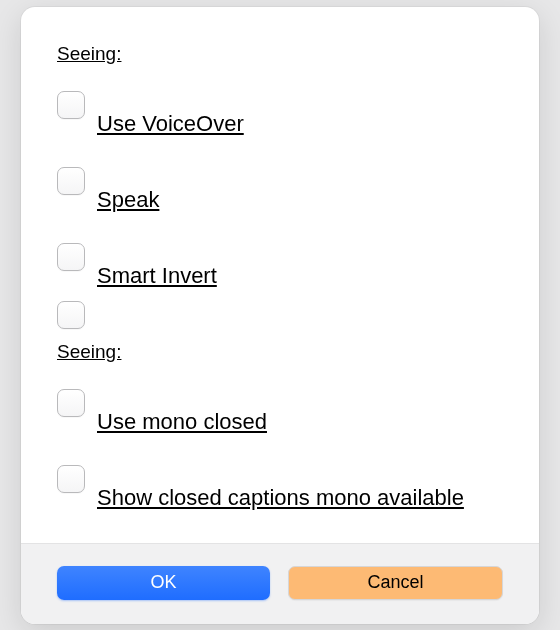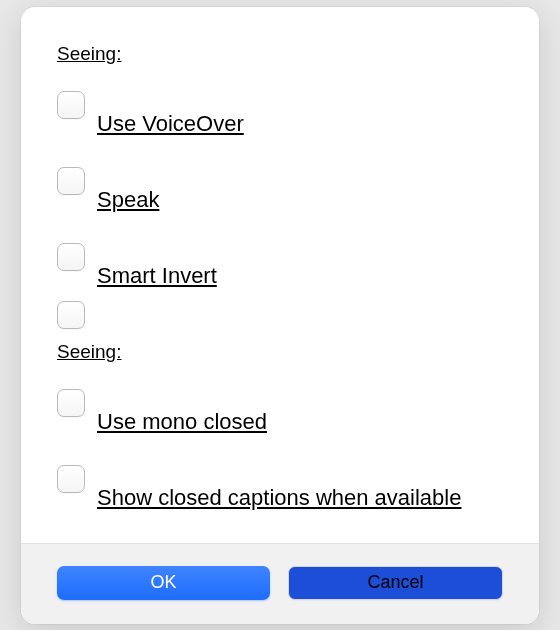--- a/index.html
+++ b/index.html
@@ -124,7 +124,7 @@
 
     <div class="option-row" style="margin-bottom:4px;">
       <div class="checkbox"></div>
-      <div class="option-label">Show closed captions when available</div>
+      <div class="option-label">Show closed captions mono available</div>
     </div>
 
   </div>

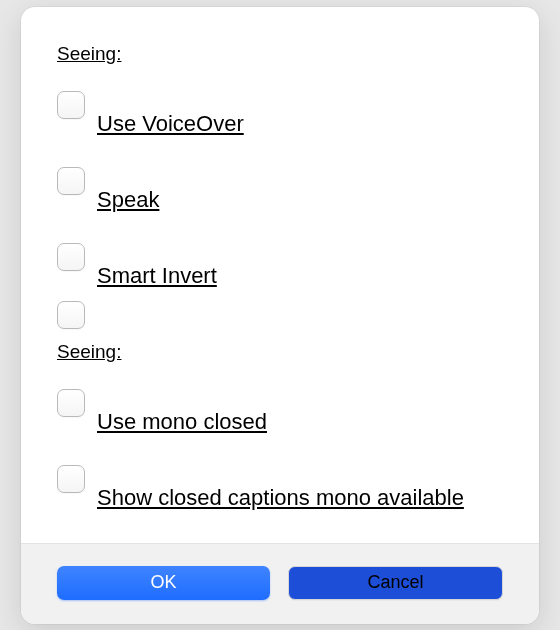--- a/index.html
+++ b/index.html
@@ -82,7 +82,7 @@
       box-shadow: 0 1px 2px rgba(31,109,255,0.35);
     }
     .btn-secondary {
-      background: #1d4ed8;
+      background: #fdba74;
       color: #000;
       border: 1px solid #d6d6d8;
       box-shadow: 0 1px 1px rgba(0,0,0,0.04);

